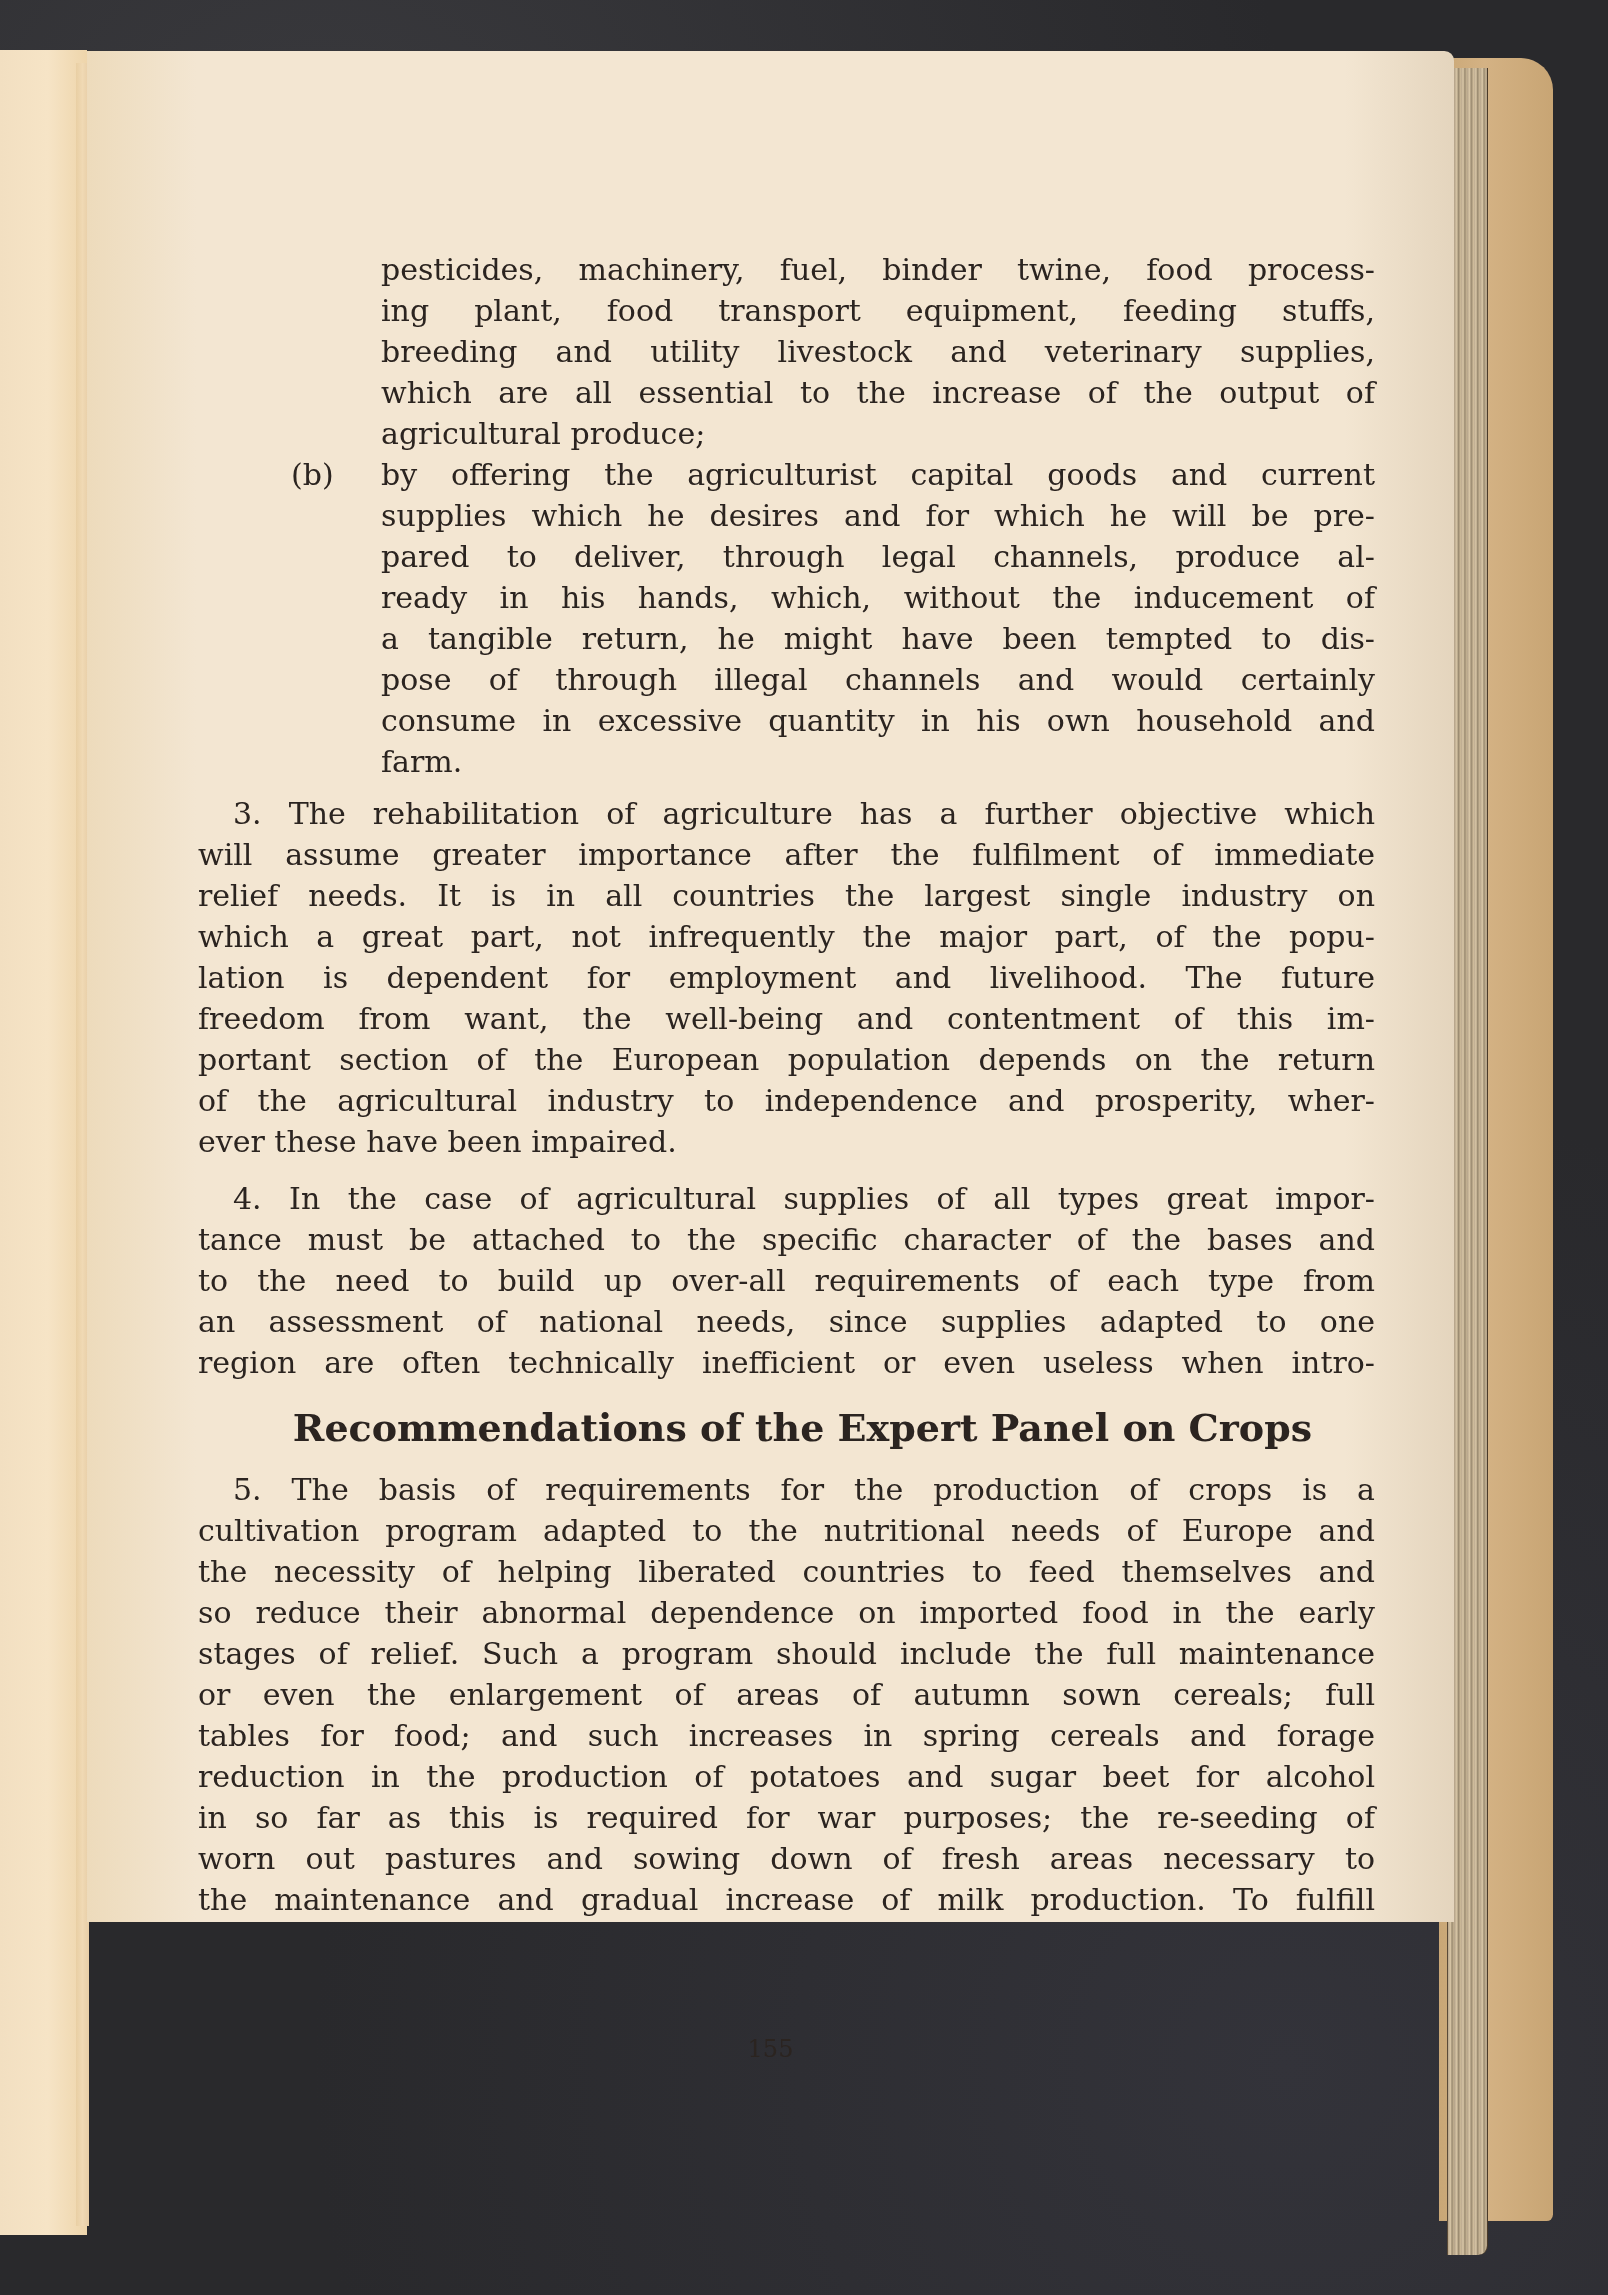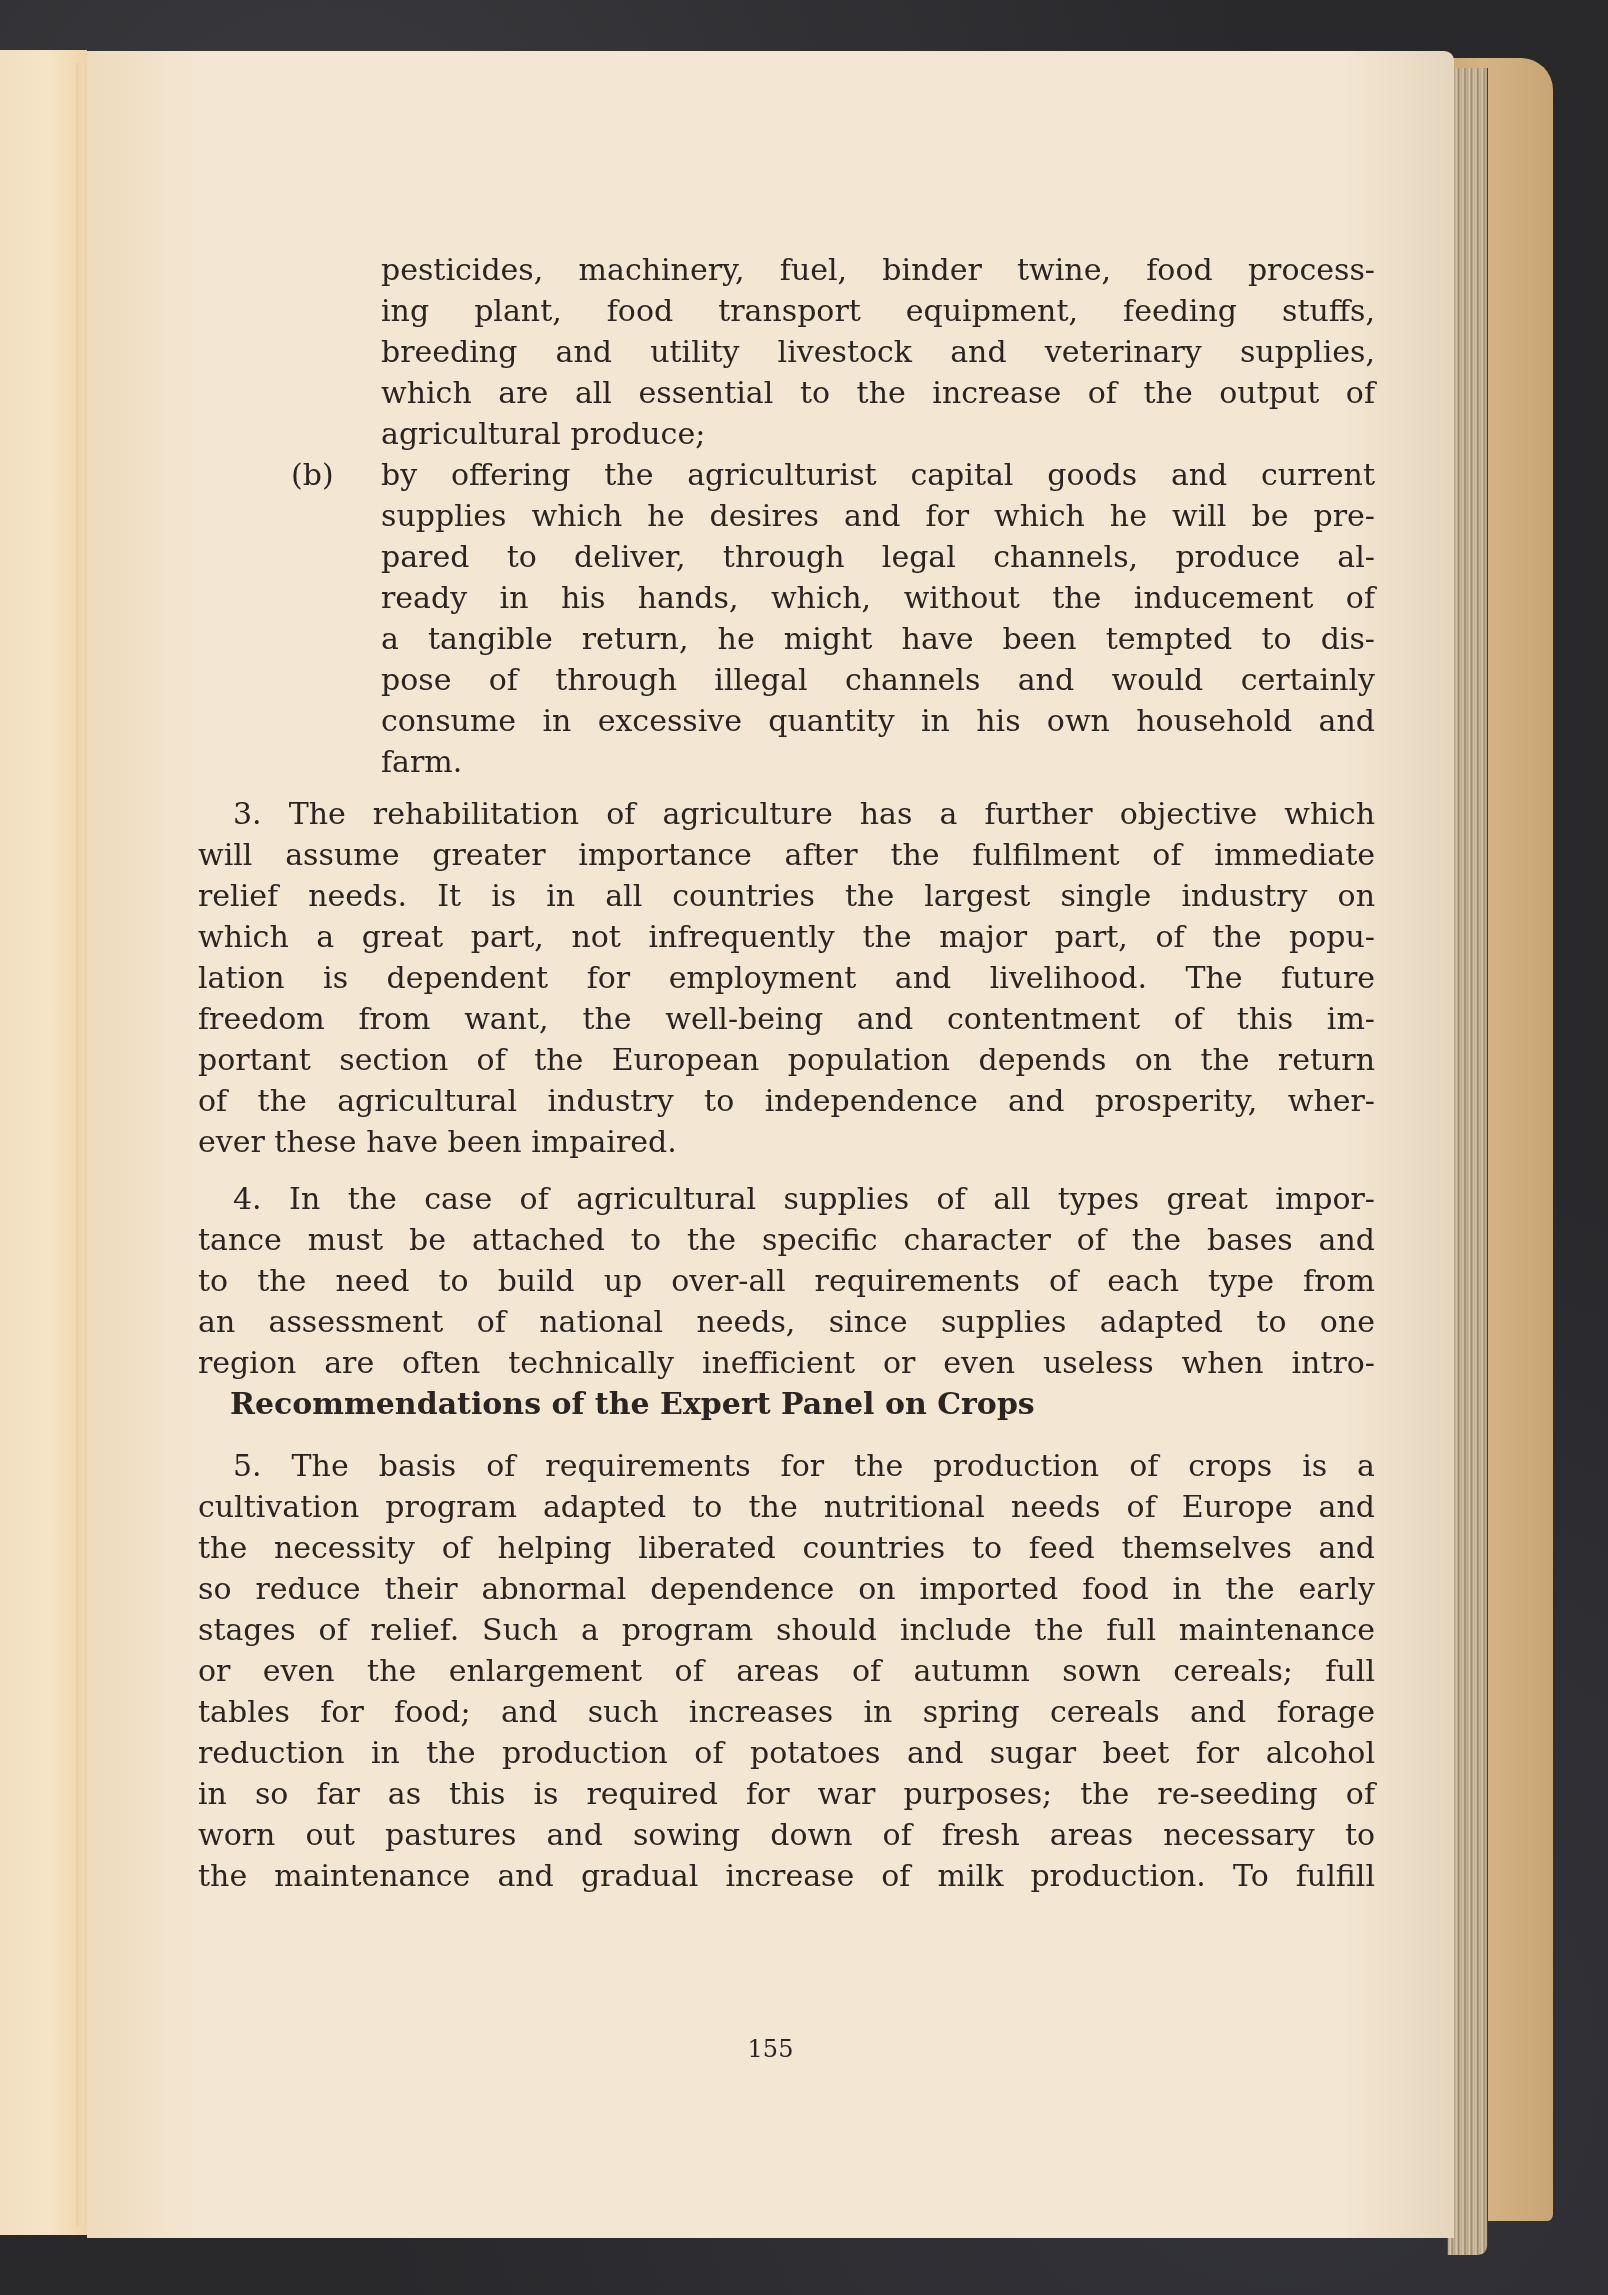--- a/index.html
+++ b/index.html
@@ -63,7 +63,7 @@
       left: 87px;
       top: 51px;
       width: 1367px;
-      height: 2187px;
+      height: 1871px;
       background:
         linear-gradient(to right, rgba(230,205,160,0.45) 0%, rgba(245,232,212,0) 8%, rgba(245,232,212,0) 92%, rgba(200,180,150,0.35) 100%),
         #f3e6d2;

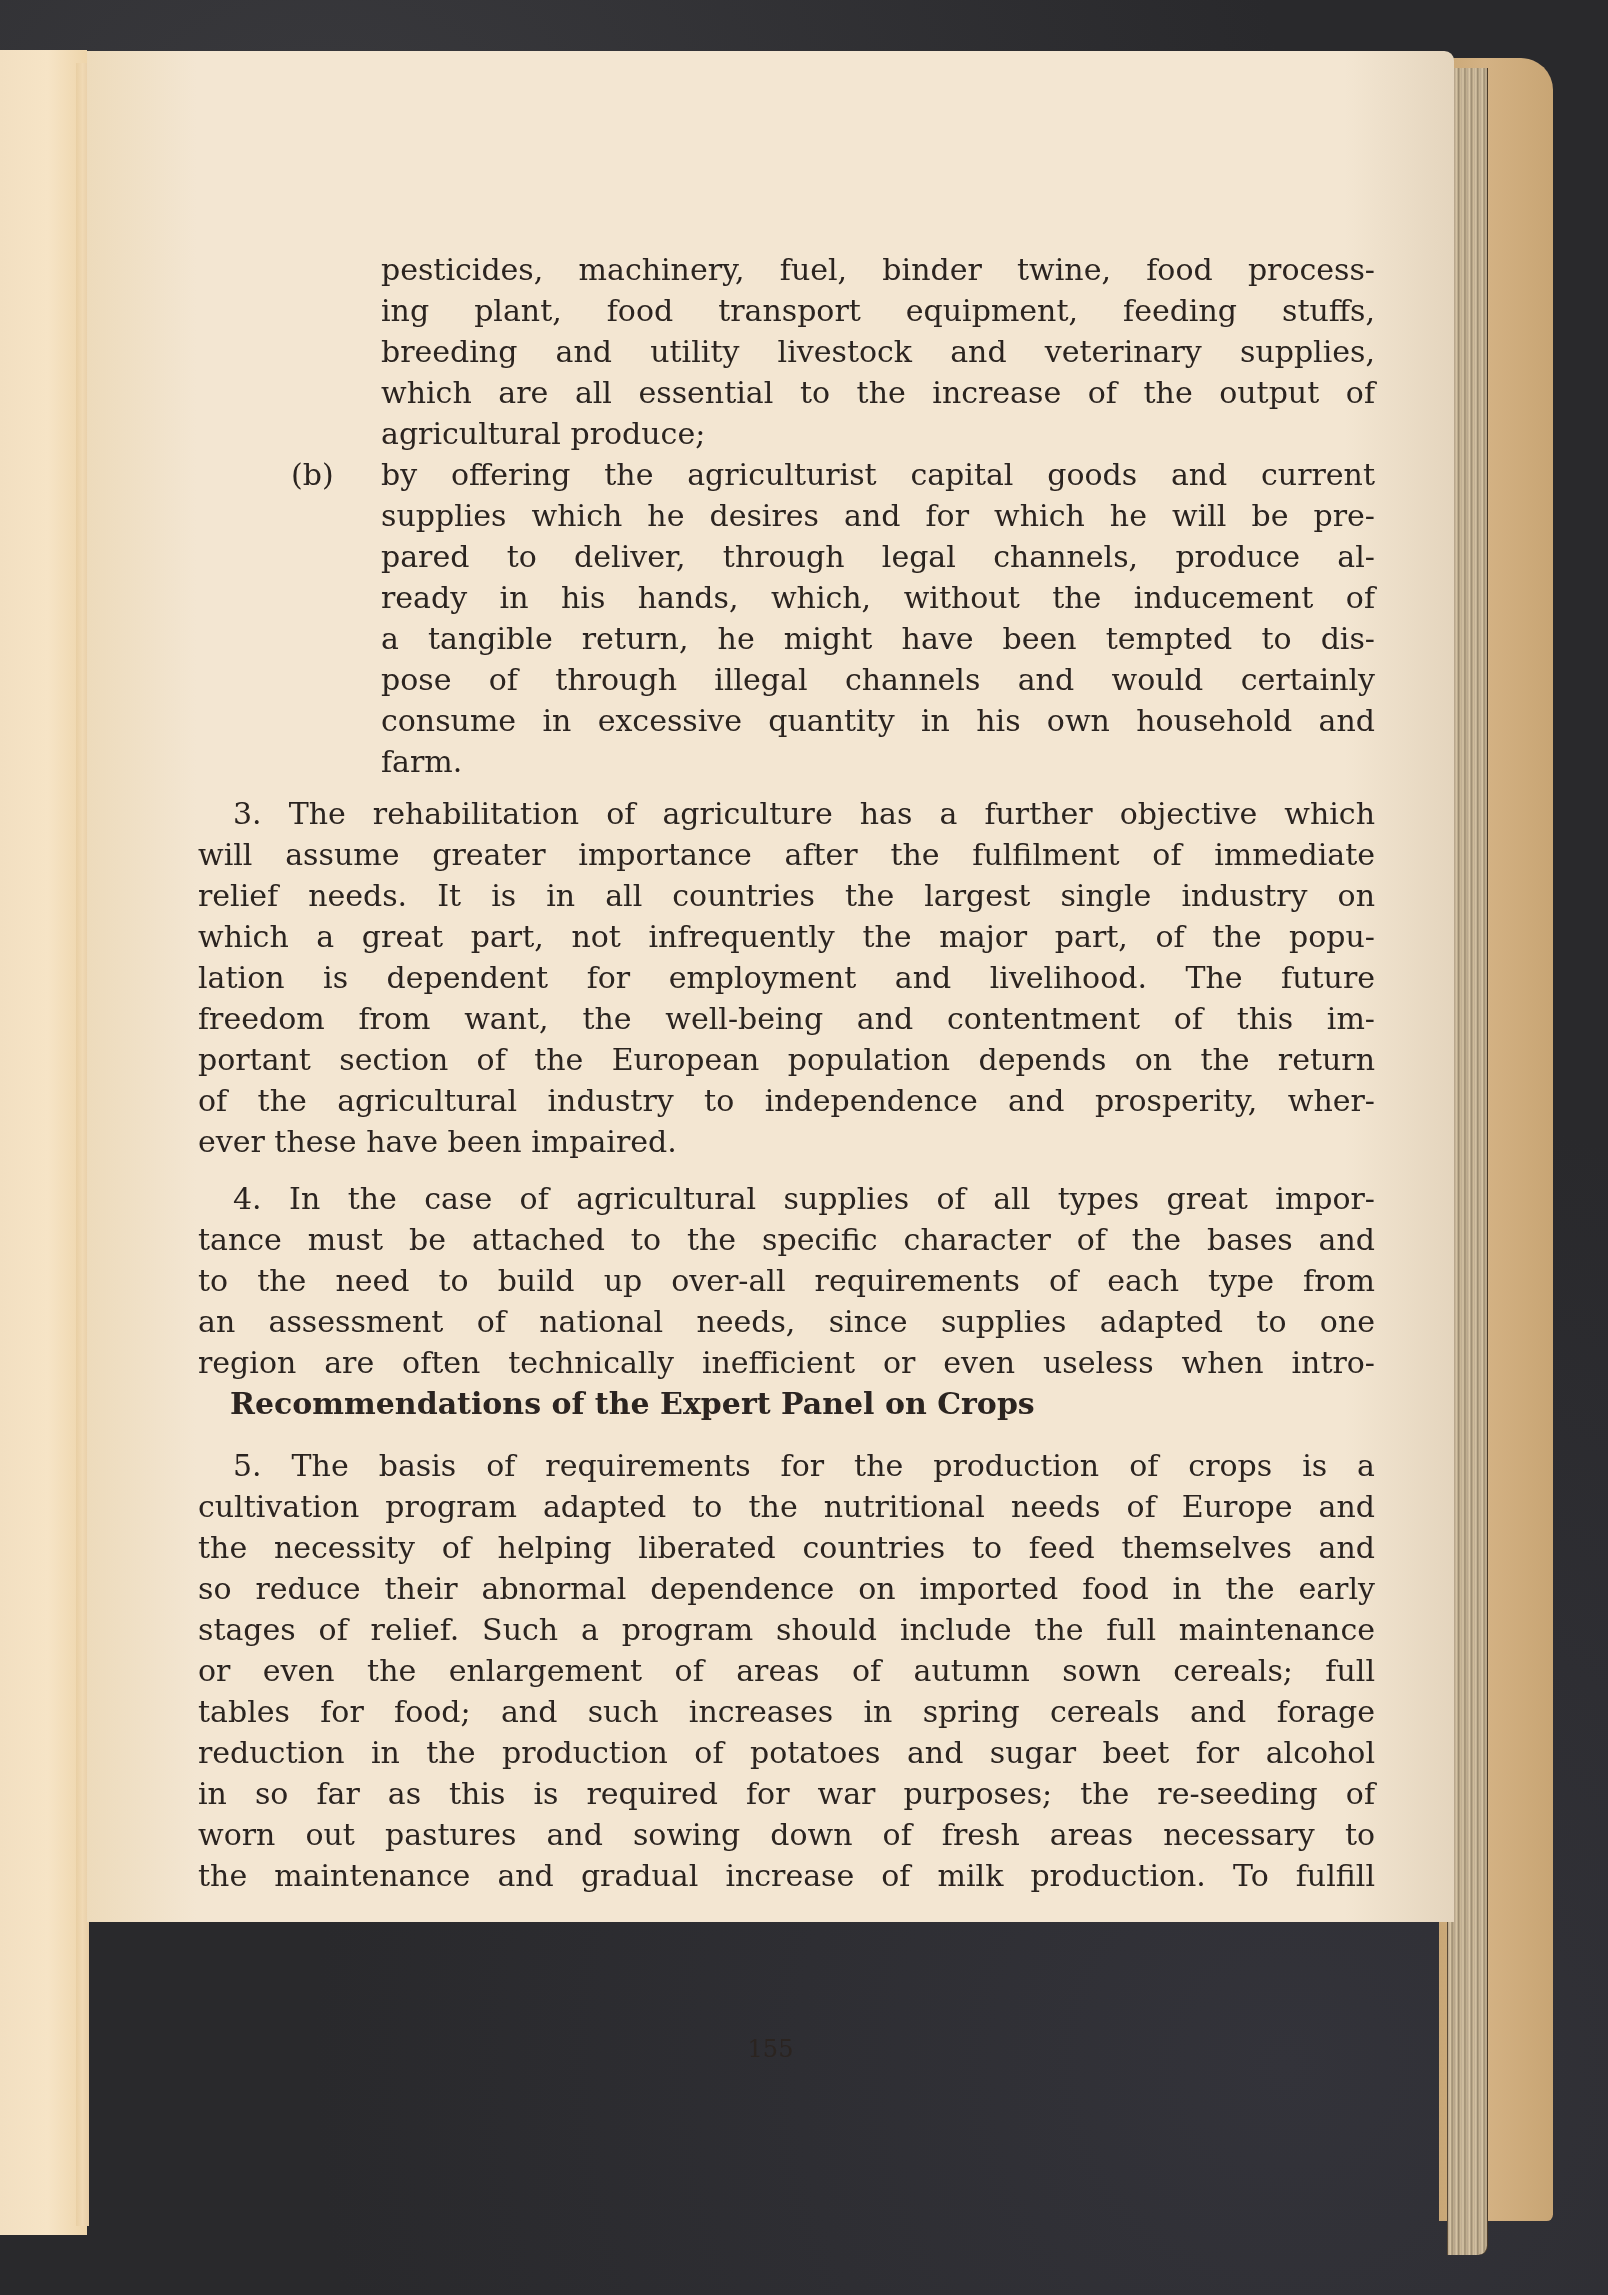--- a/index.html
+++ b/index.html
@@ -106,9 +106,10 @@
     }
     .heading {
       font-weight: bold;
-      text-align: left;
+      text-align: center;
+      margin-top: 24px;
       margin-bottom: 21px;
-      font-size: 30px;
+      font-size: 38px;
       padding-left: 32px;
     }
     .page-number {

